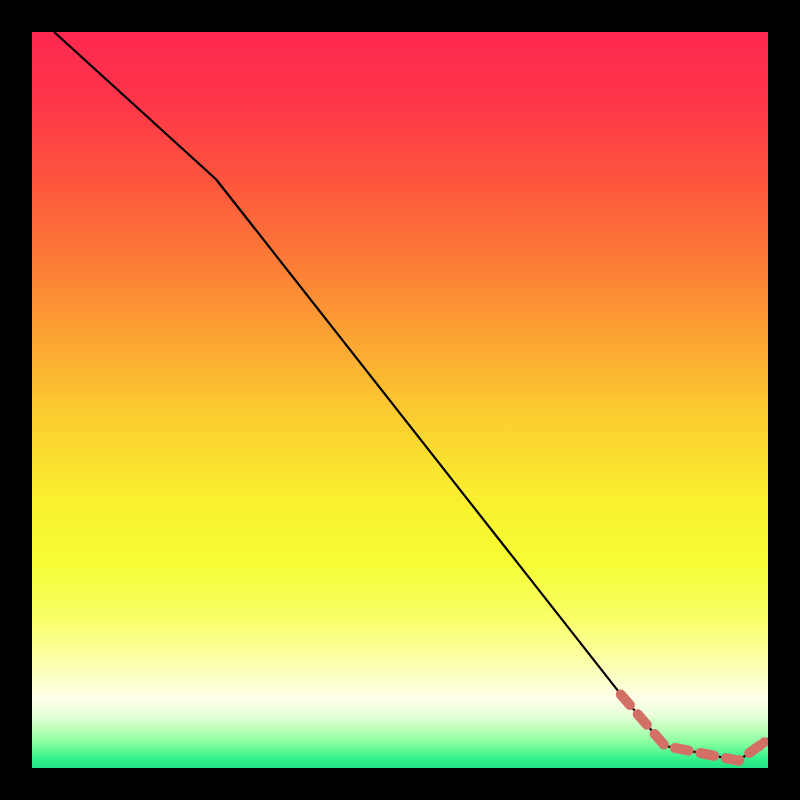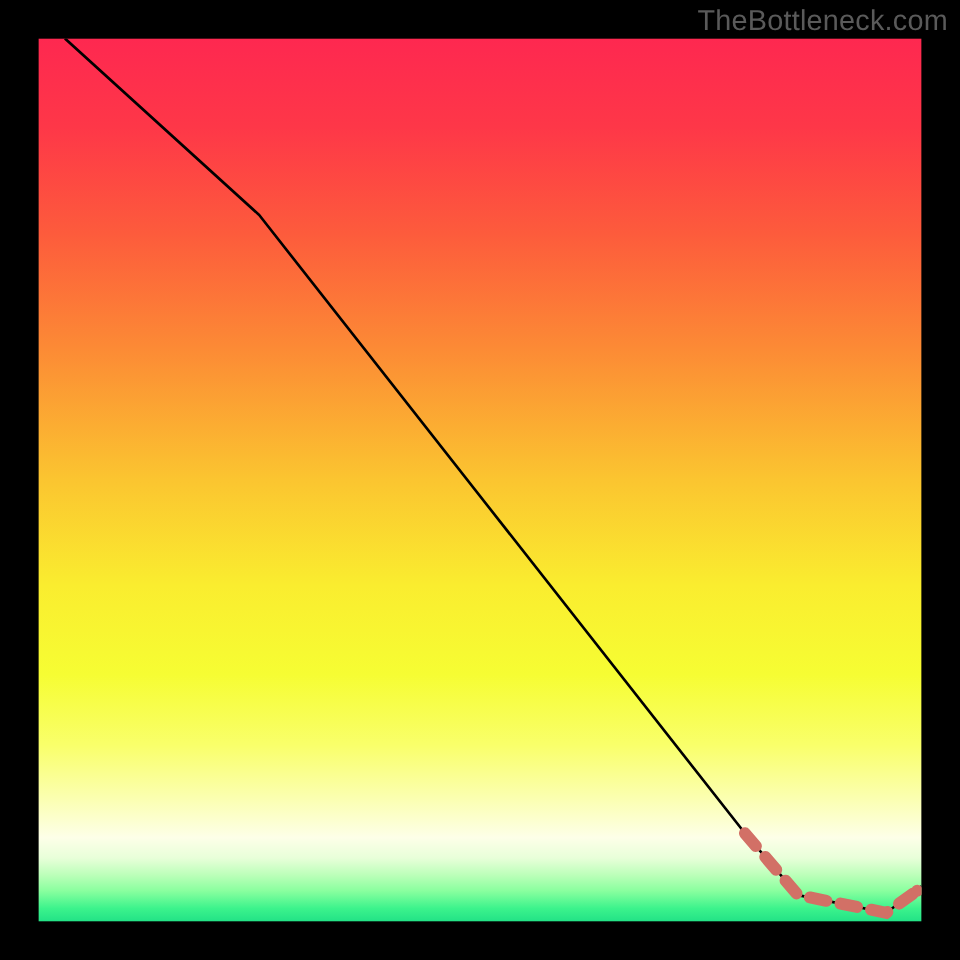--- a/index.html
+++ b/index.html
@@ -40,7 +40,6 @@
 <body>
 
 <div class="frame">
-  <div class="watermark">TheBottleneck.com</div>
 
   <div class="plot">
     <svg id="chart-svg" viewBox="0 0 736 736" width="736" height="736">

